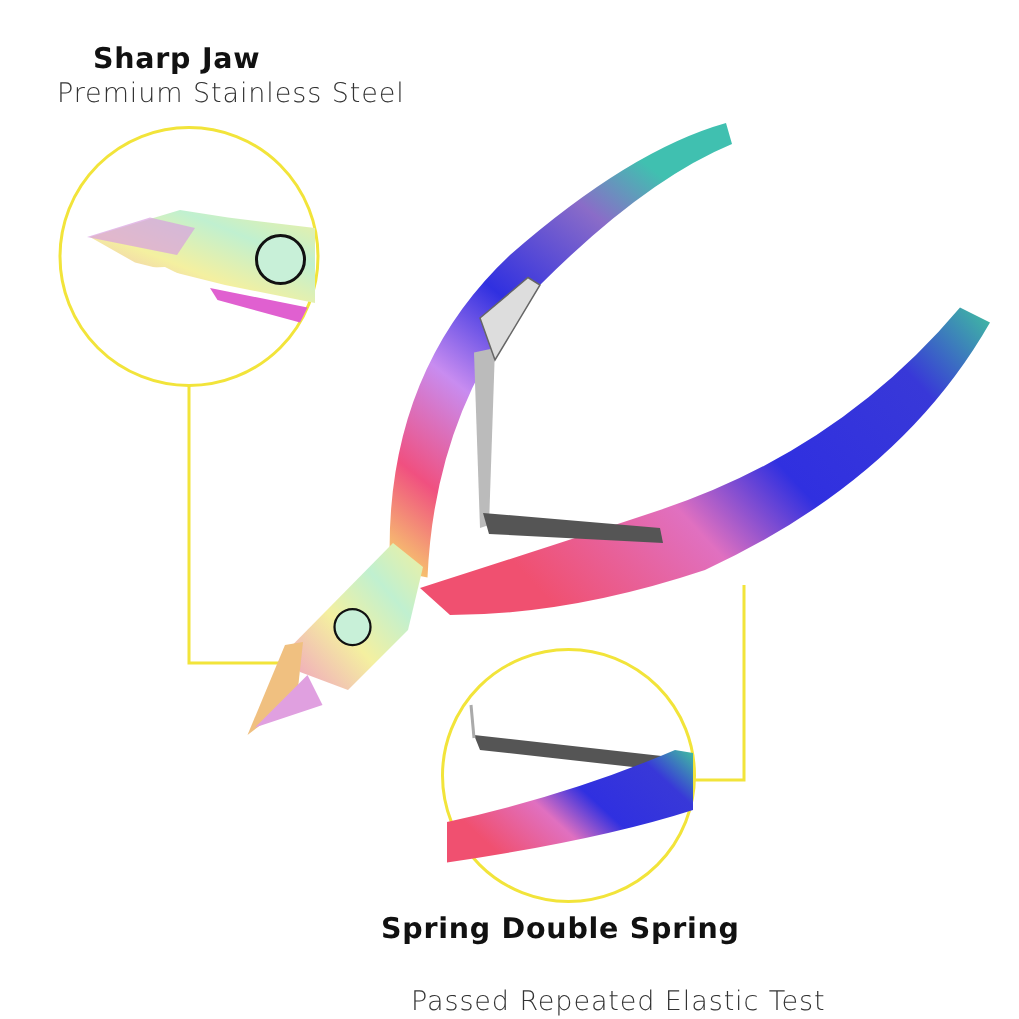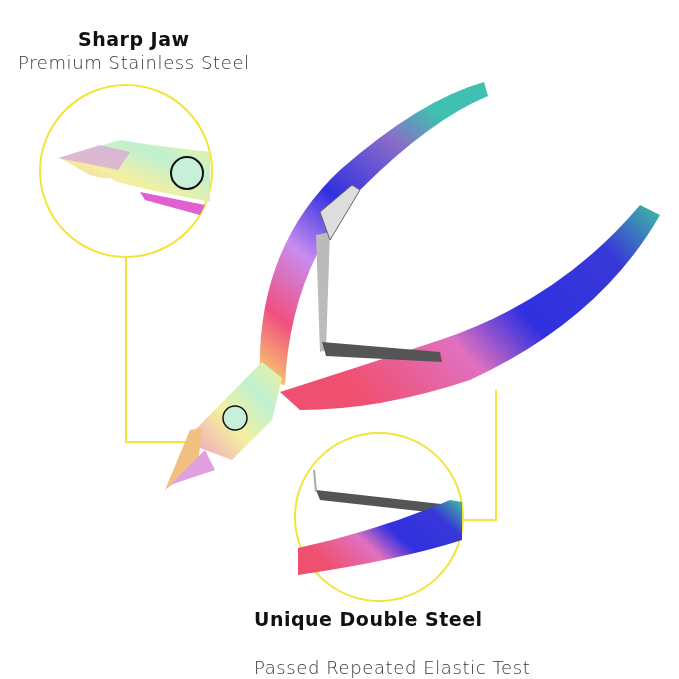--- a/index.html
+++ b/index.html
@@ -11,7 +11,7 @@
 </head>
 <body>
 
-<div class="title" style="left:78px;top:28px;">Sharp Jaw</div>
+<div class="title" style="left:62px;top:28px;">Sharp Jaw</div>
 <div class="subtitle" style="left:18px;top:52px;">Premium Stainless Steel</div>
 
 <div class="title" style="left:254px;top:608px;">Unique Double Steel</div>

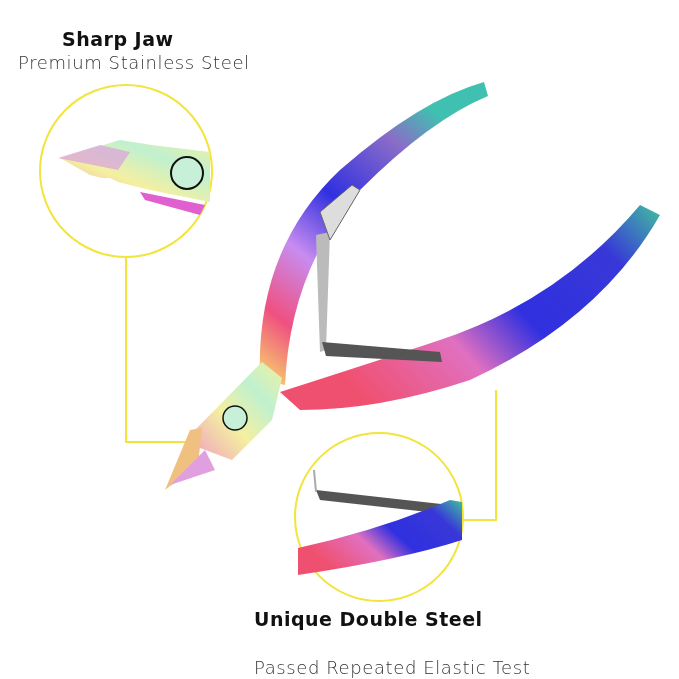--- a/index.html
+++ b/index.html
@@ -5,7 +5,7 @@
     html, body { margin: 0; padding: 0; background: #ffffff; }
     body { width: 679px; height: 679px; position: relative; overflow: hidden; font-family: "DejaVu Sans", sans-serif; }
     .title { position: absolute; font-weight: bold; color: #111; font-size: 19px; letter-spacing: 0.5px; }
-    .subtitle { position: absolute; color: #333; font-size: 18px; letter-spacing: 0.6px; font-weight: 300; }
+    .subtitle { position: absolute; color: #333; font-size: 18px; letter-spacing: 0.6px; font-weight: 300; margin-left: 20px; }
     svg.art { position: absolute; left: 0; top: 0; }
   </style>
 </head>

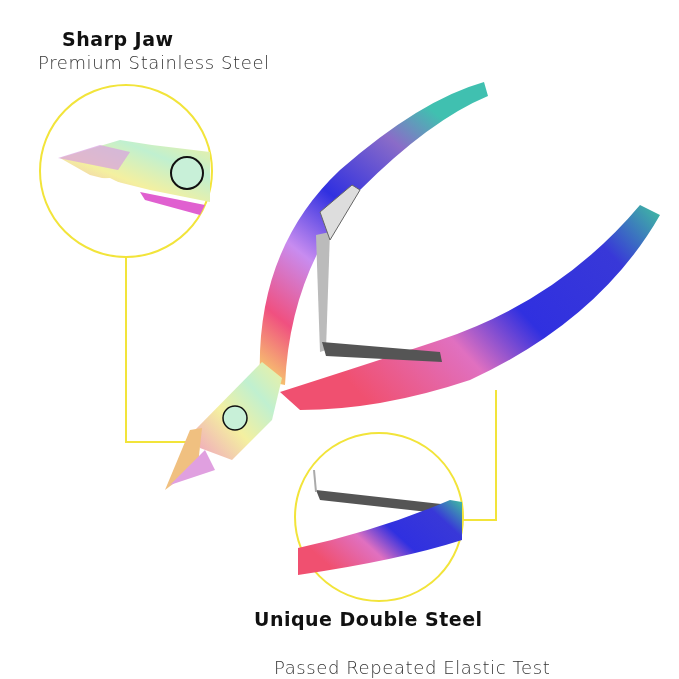--- a/index.html
+++ b/index.html
@@ -14,7 +14,7 @@
 <div class="title" style="left:62px;top:28px;">Sharp Jaw</div>
 <div class="subtitle" style="left:18px;top:52px;">Premium Stainless Steel</div>
 
-<div class="title" style="left:254px;top:608px;">Unique Double Steel</div>
+<div class="title" style="left:254px;top:608px;">Spring Double Spring</div>
 <div class="subtitle" style="left:254px;top:657px;">Passed Repeated Elastic Test</div>
 
 <svg class="art" width="679" height="679" viewBox="0 0 679 679">

